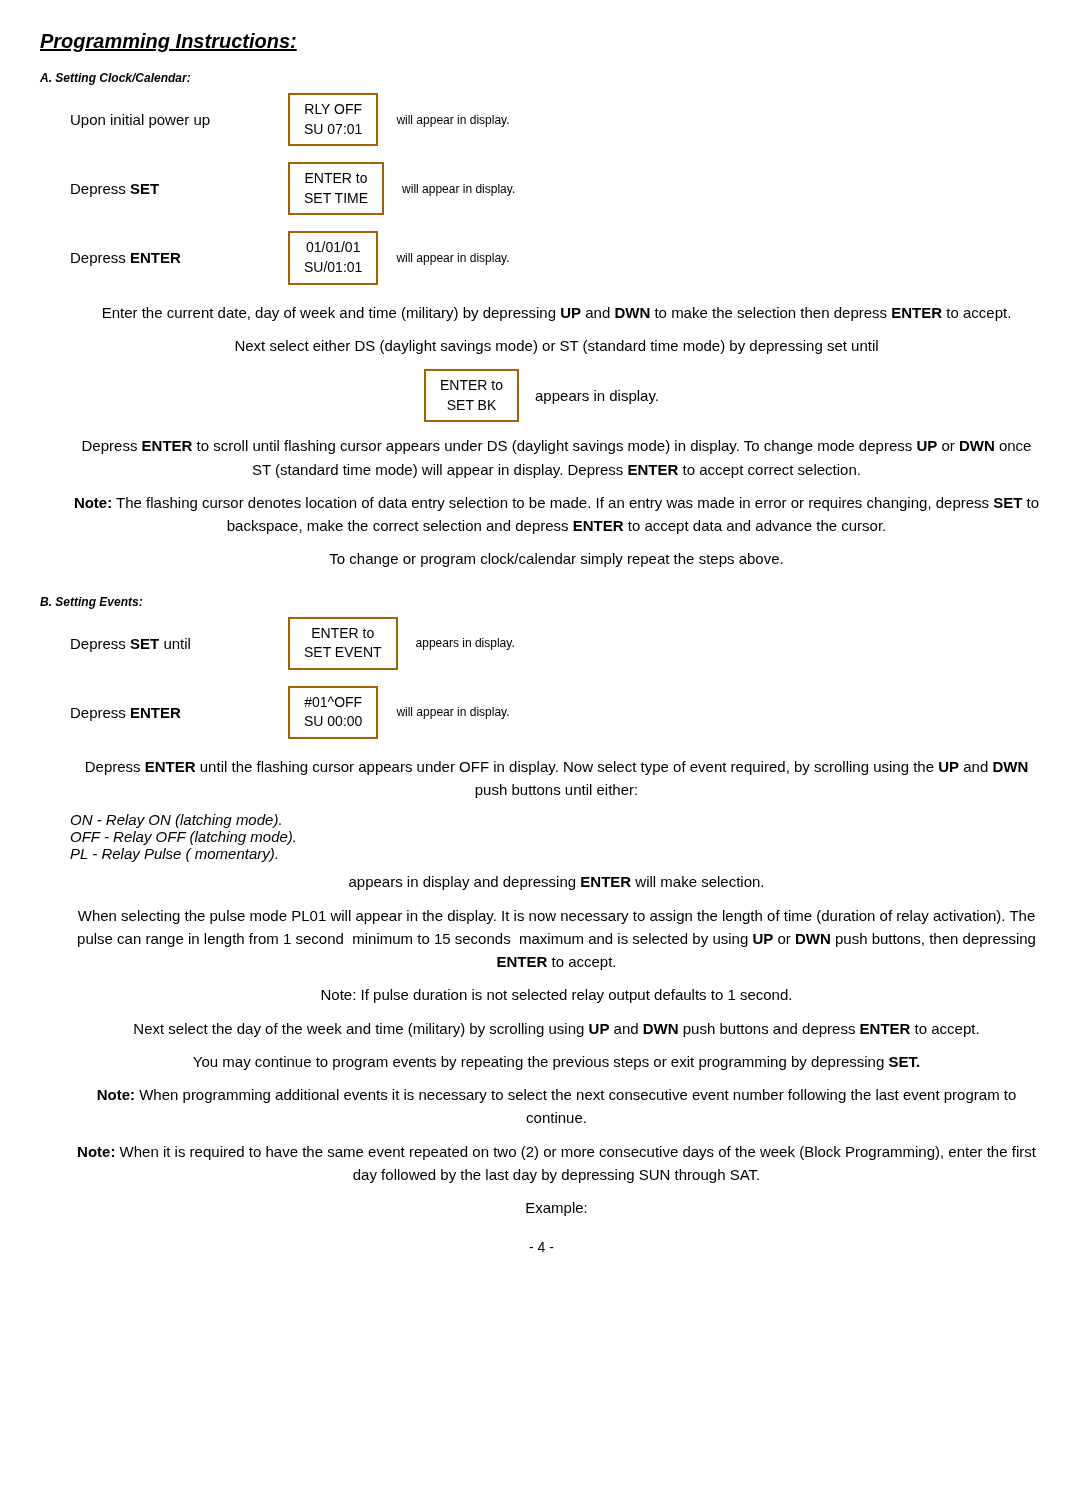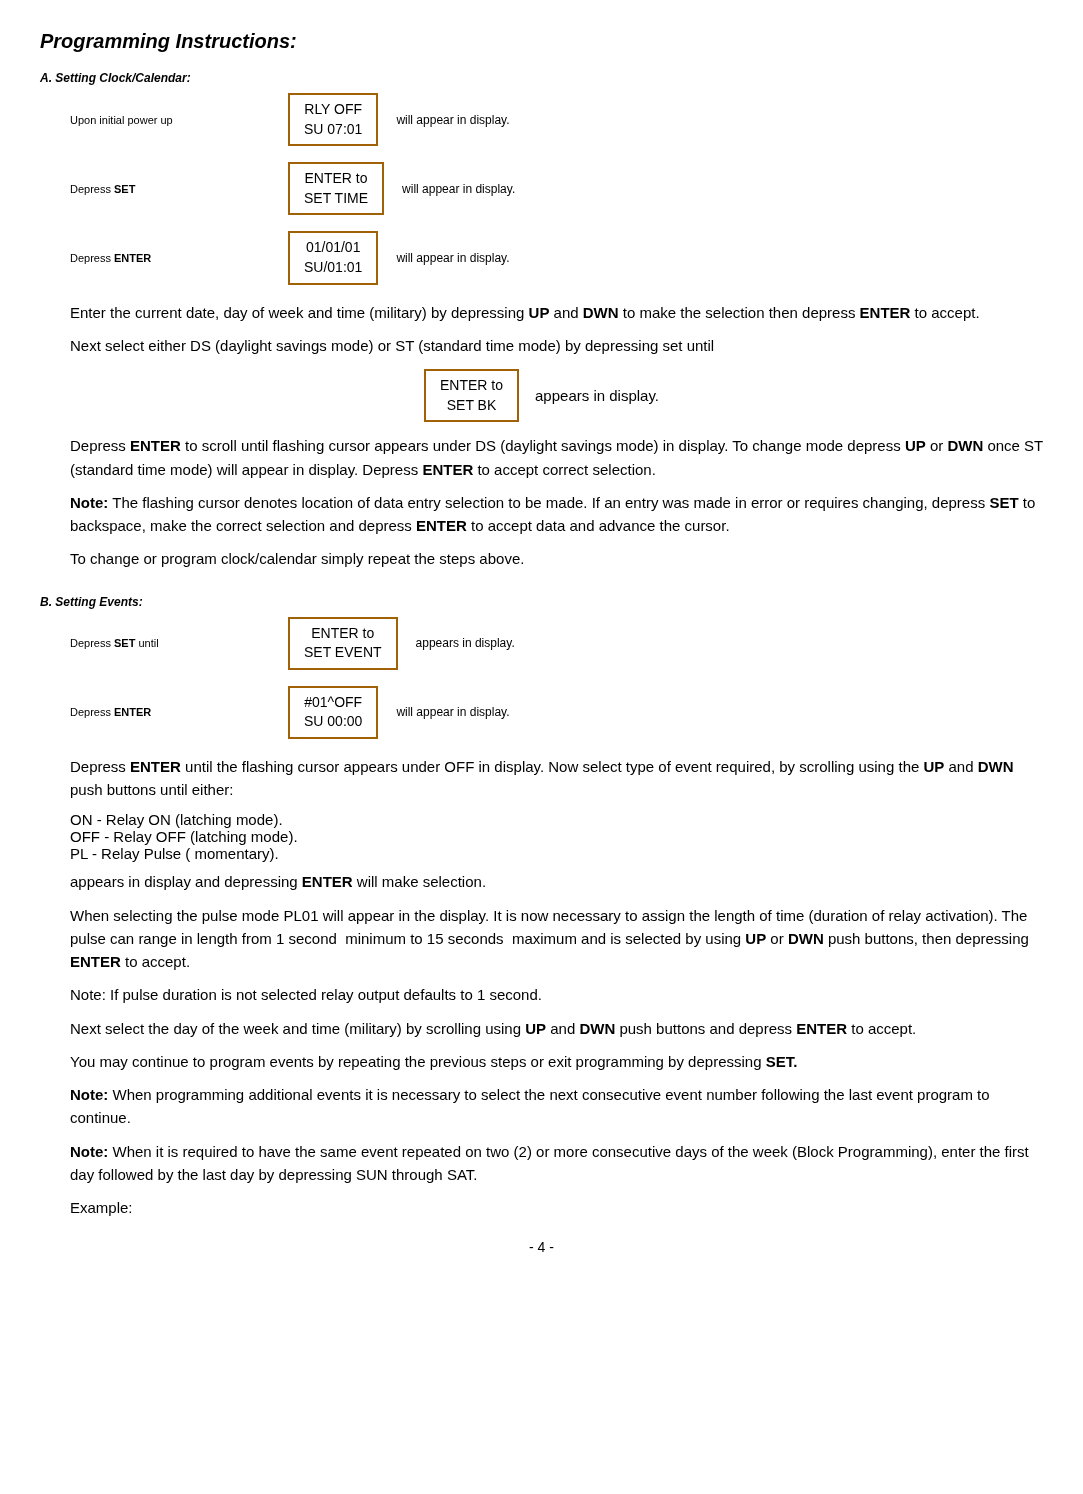--- a/index.html
+++ b/index.html
@@ -17,6 +17,7 @@
       font-style: italic;
       font-weight: bold;
       margin-bottom: 10px;
+      text-decoration: underline;
     }
     h2.section-title {
       font-size: 12px;

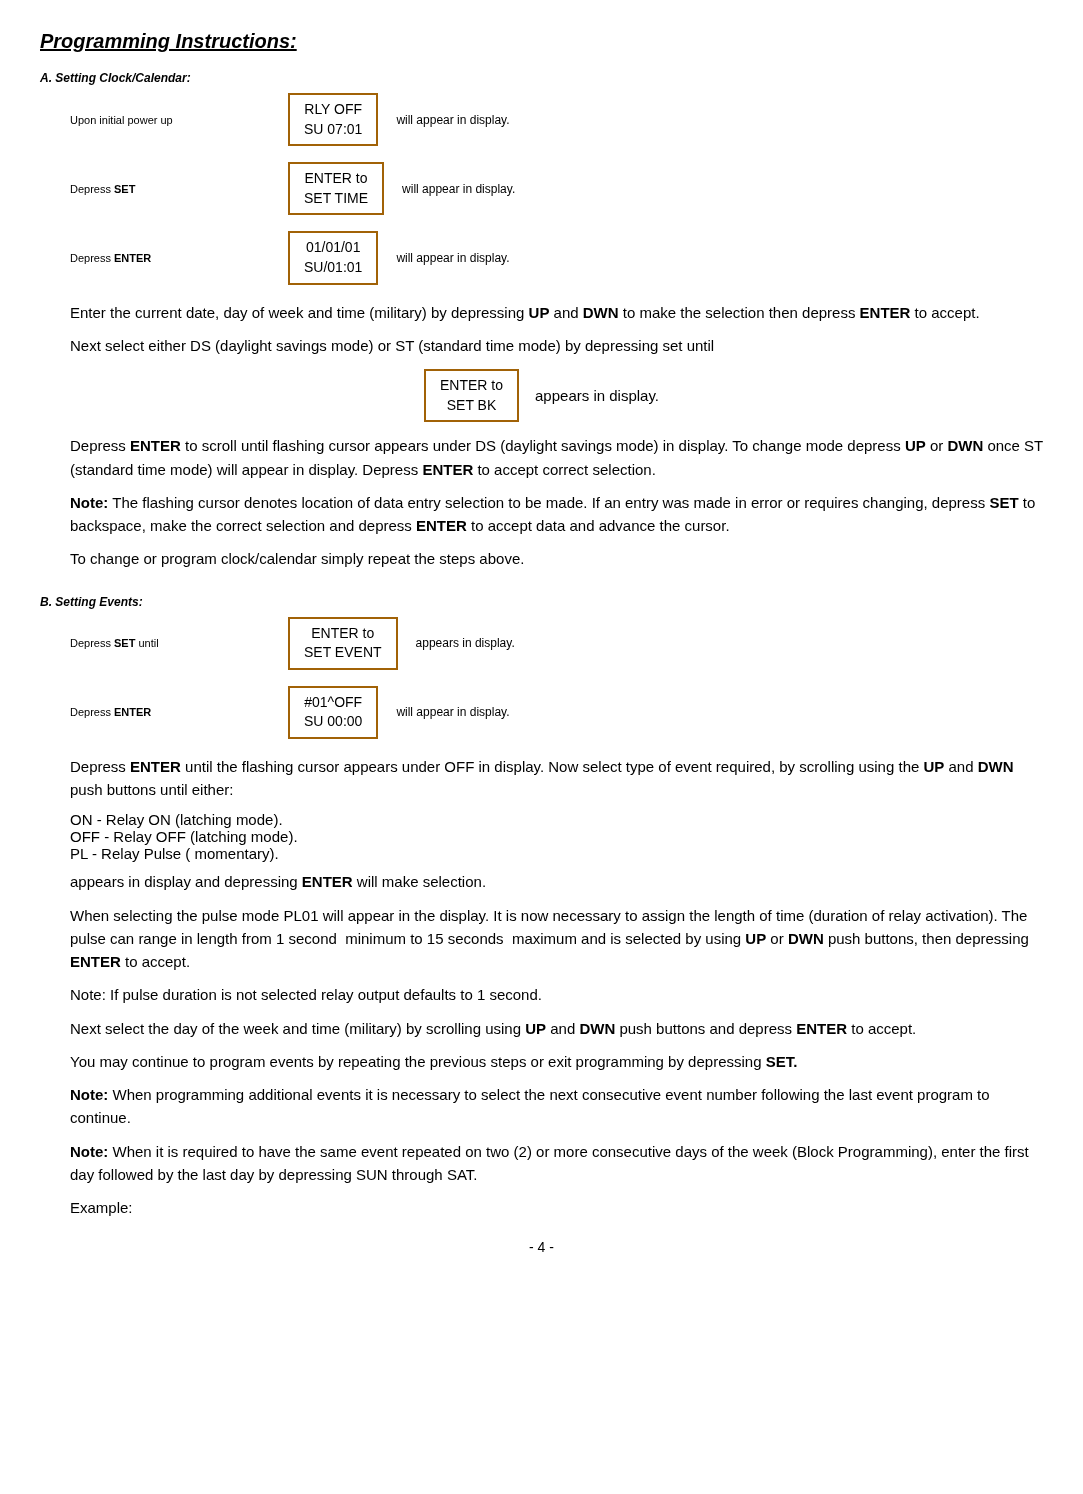--- a/index.html
+++ b/index.html
@@ -44,7 +44,7 @@
     }
     .row-item .label {
       min-width: 200px;
-      font-size: 11px;
+      font-size: 15px;
     }
     .row-item .will-appear {
       font-size: 12px;

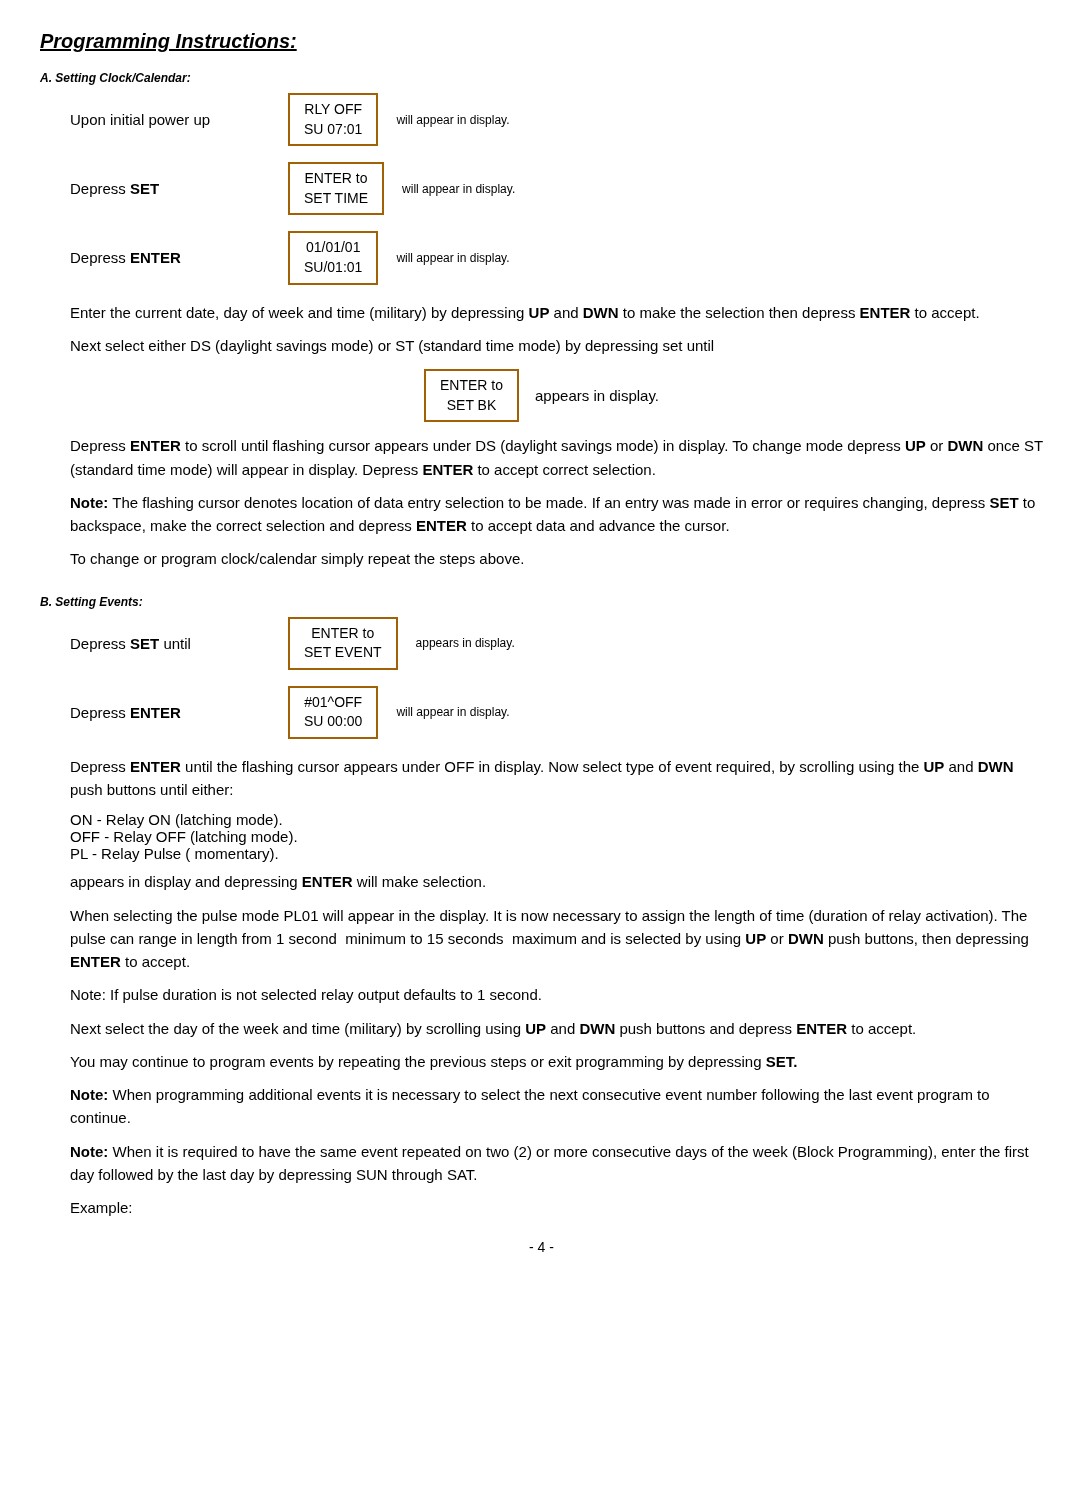--- a/index.html
+++ b/index.html
@@ -53,6 +53,7 @@
     p {
       margin-bottom: 10px;
       line-height: 1.55;
+      text-align: center;
     }
     .indent {
       margin-left: 30px;

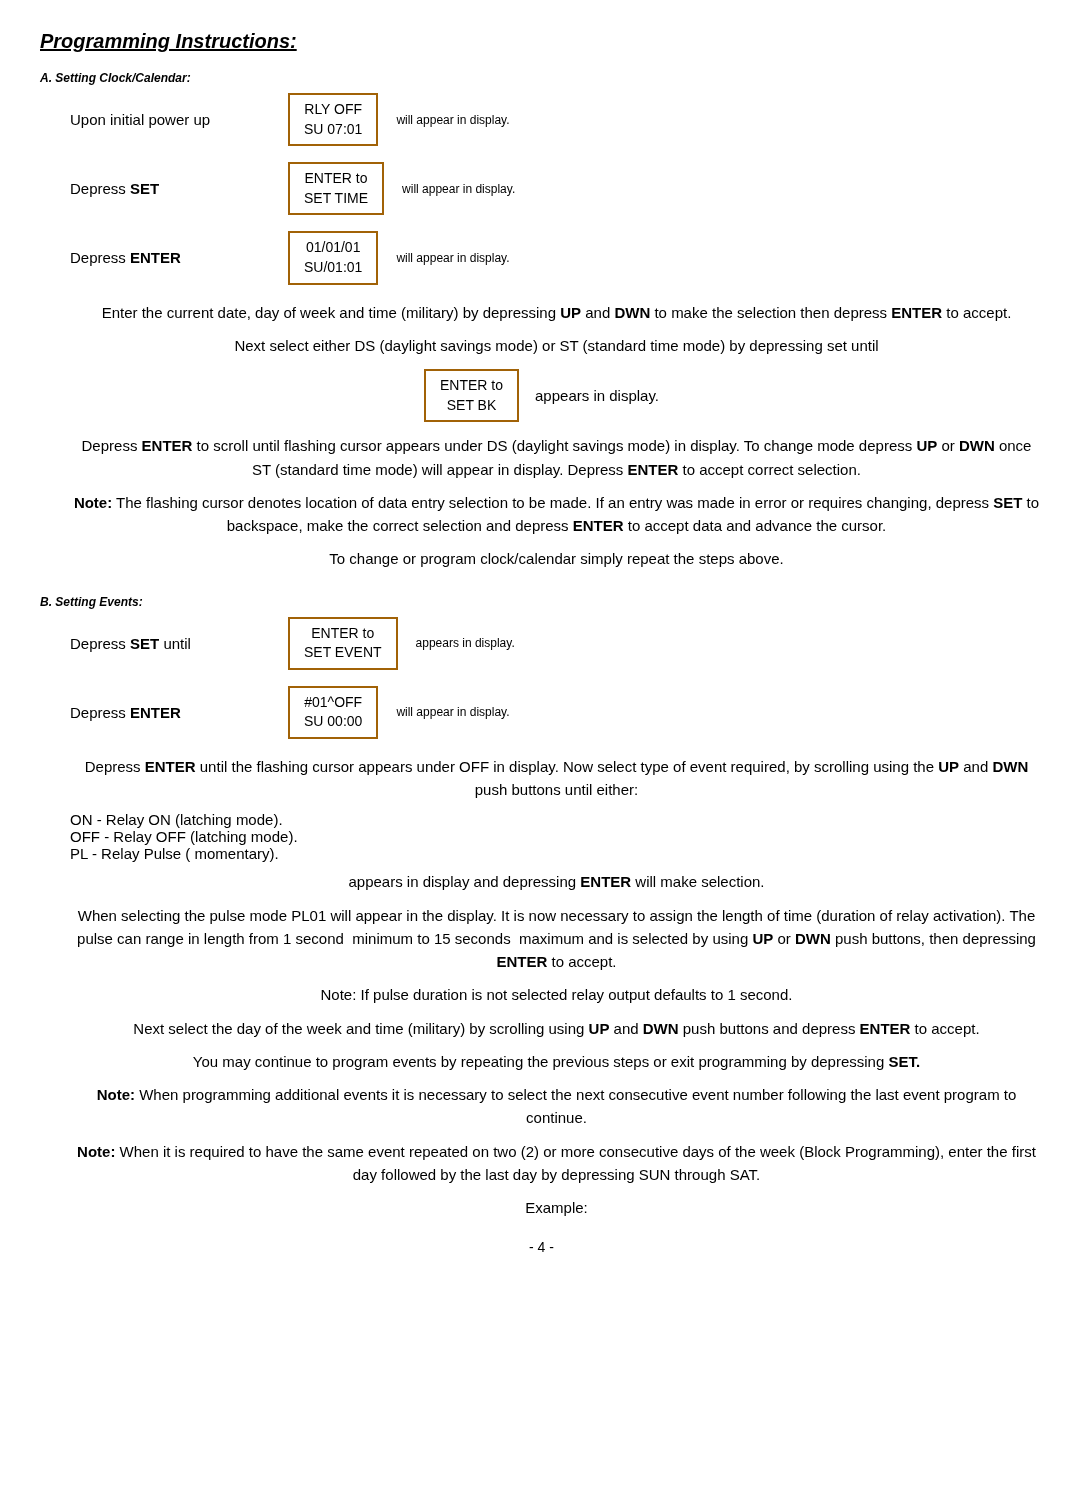--- a/index.html
+++ b/index.html
@@ -158,7 +158,7 @@
     Depress <b>ENTER</b> until the flashing cursor appears under OFF in display. Now select type of event required, by scrolling using the <b>UP</b> and <b>DWN</b> push buttons until either:
   </p>
 
-  <div class="indent" style="margin-bottom:8px;">
+  <div class="indent" style="margin-bottom:8px;font-style:italic;">
     <div>ON - Relay ON (latching mode).</div>
     <div>OFF - Relay OFF (latching mode).</div>
     <div>PL - Relay Pulse ( momentary).</div>

